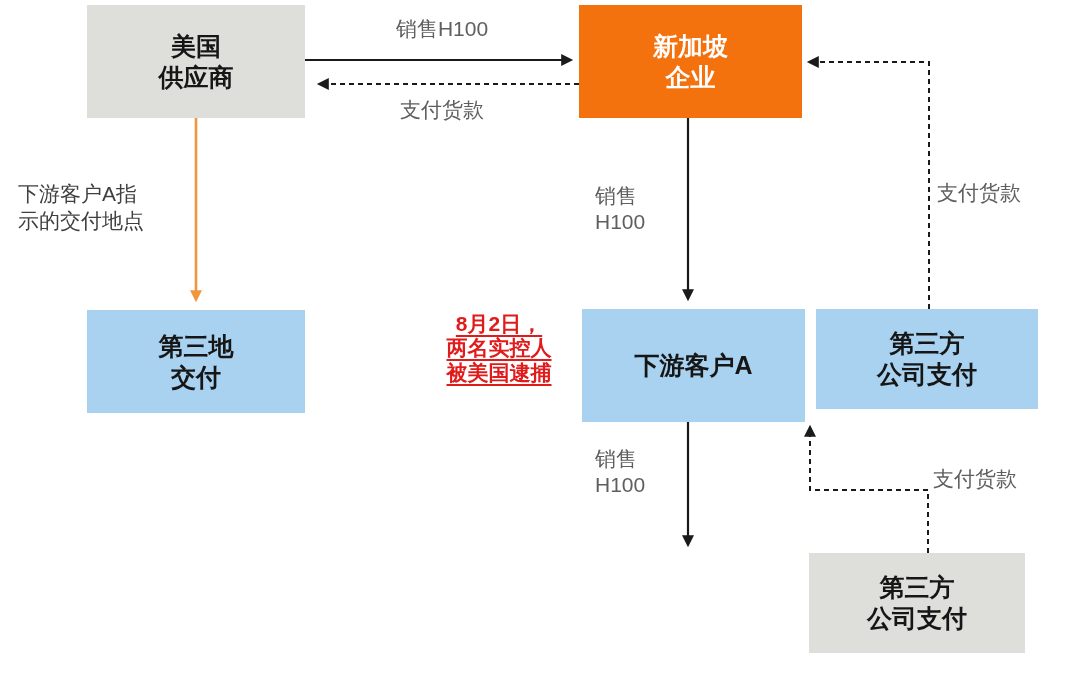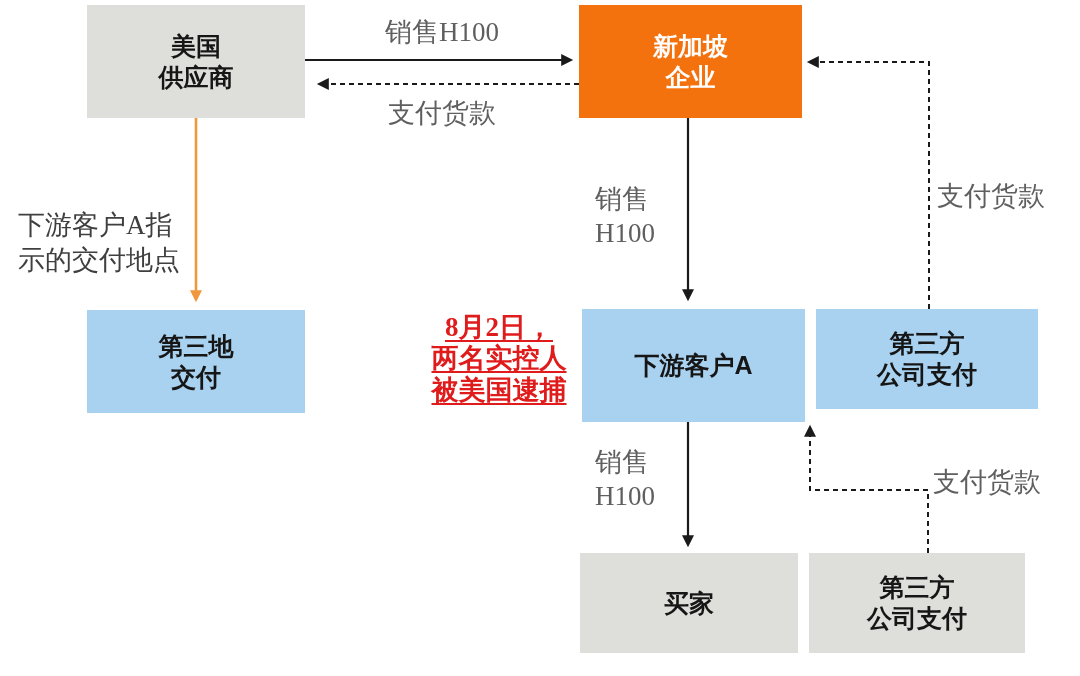--- a/index.html
+++ b/index.html
@@ -32,8 +32,8 @@
   #n-tpp-bottom{left:809px;top:553px;width:216px;height:100px;}
 
   .elabel{
-    position:absolute;font-size:27px;line-height:1.25;
-    color:var(--label-text,#5f5f5f);white-space:pre-line;font-family:Liberation Serif, serif;
+    position:absolute;font-size:21px;line-height:1.25;
+    color:var(--label-text,#5f5f5f);white-space:pre-line;
   }
   .elabel.center{text-align:center;}
   #l-sell-top{left:357px;top:16px;width:170px;}

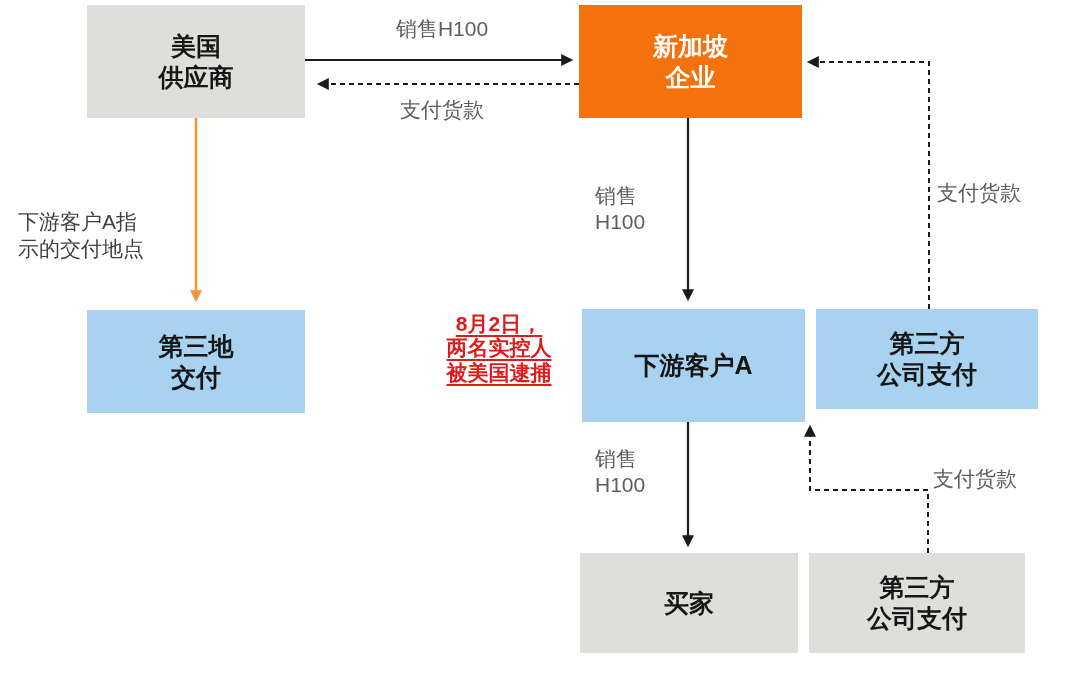--- a/index.html
+++ b/index.html
@@ -38,7 +38,7 @@
   .elabel.center{text-align:center;}
   #l-sell-top{left:357px;top:16px;width:170px;}
   #l-pay-top{left:357px;top:97px;width:170px;}
-  #l-delivery{left:18px;top:180px;color:var(--note-text,#3f3f3f);line-height:1.3;margin-top:28px;}
+  #l-delivery{left:18px;top:180px;color:var(--note-text,#3f3f3f);line-height:1.3;}
   #l-sell-mid{left:595px;top:183px;}
   #l-pay-right-top{left:937px;top:180px;}
   #l-sell-bottom{left:595px;top:446px;}

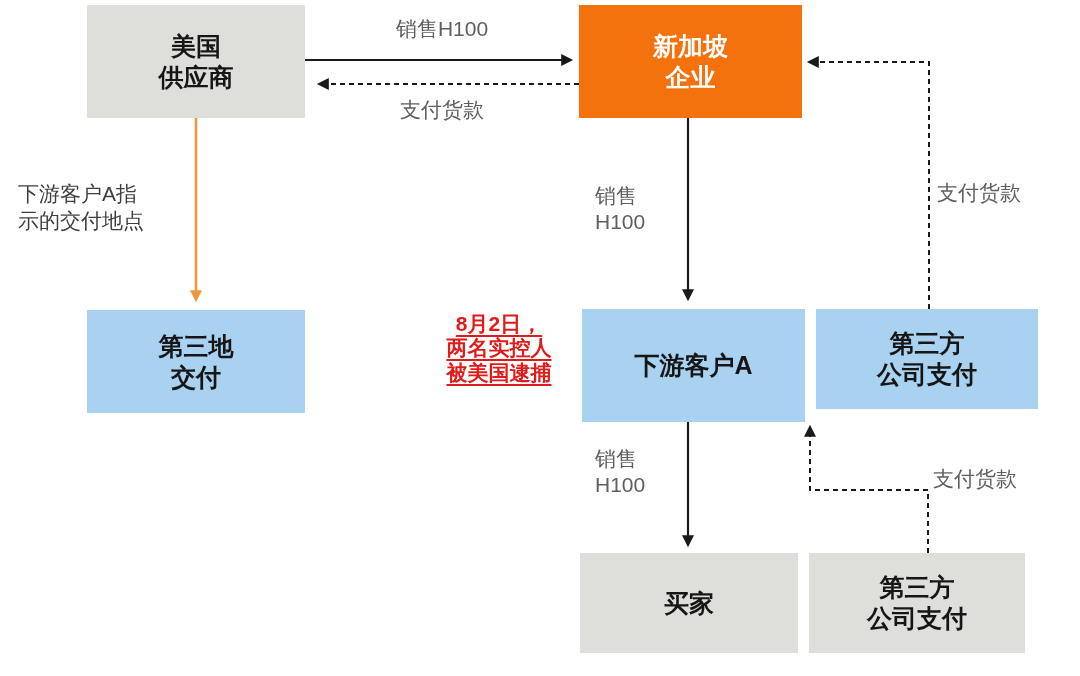--- a/index.html
+++ b/index.html
@@ -82,7 +82,6 @@
   <div id="n-downstream" class="node blue">下游客户A</div>
   <div id="n-tpp-right" class="node blue">第三方
 公司支付</div>
-  <div id="n-buyer" class="node gray">买家</div>
   <div id="n-tpp-bottom" class="node gray">第三方
 公司支付</div>
 

